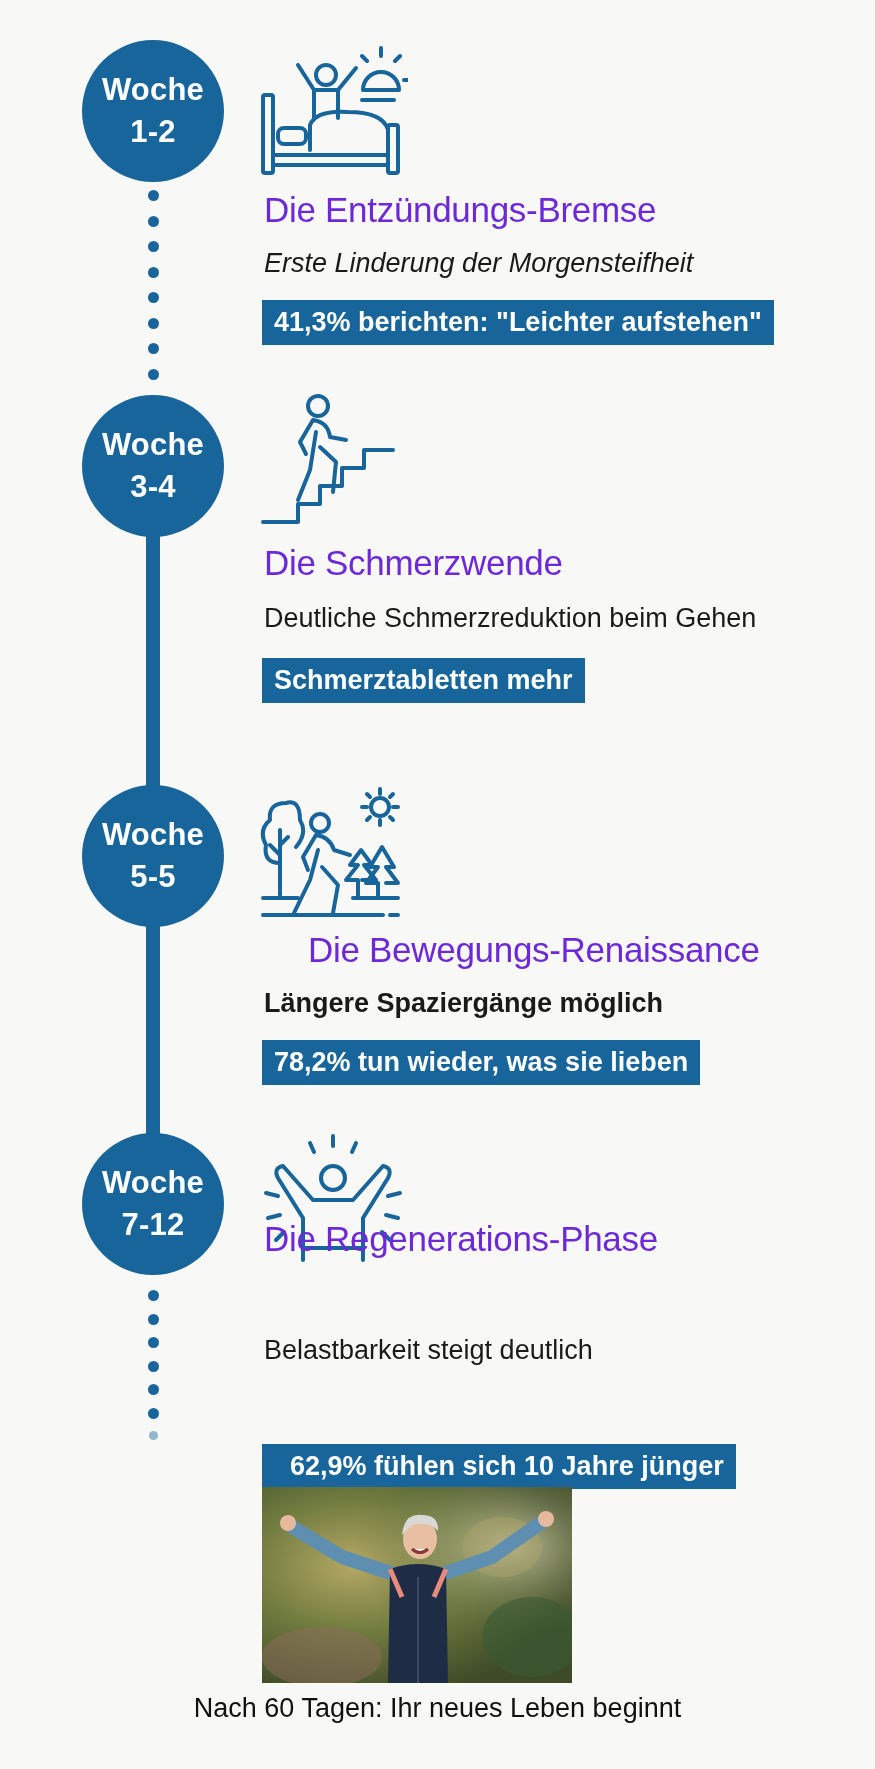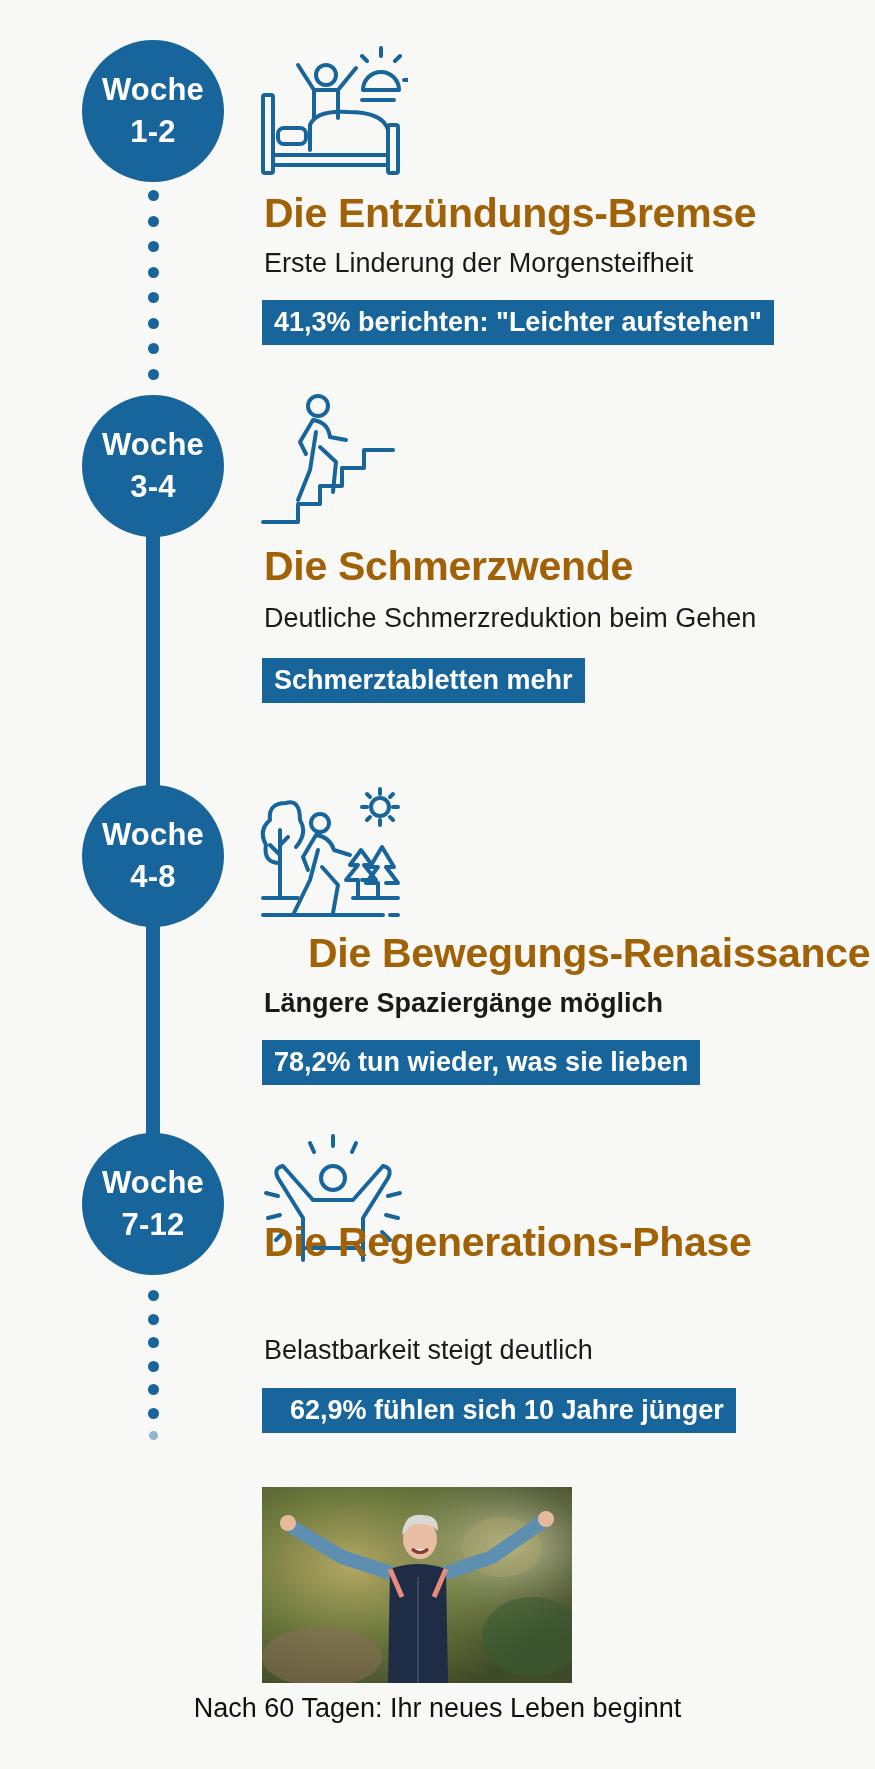--- a/index.html
+++ b/index.html
@@ -38,7 +38,7 @@
     
     .stage-title {
       position: absolute; left: 264px;
-      font-size: 41px; font-weight: 700; color: #a16207;
+      font-size: 35px; font-weight: 400; color: #6d28d9;
       letter-spacing: -0.3px; white-space: nowrap;
     }
     .stage-sub {

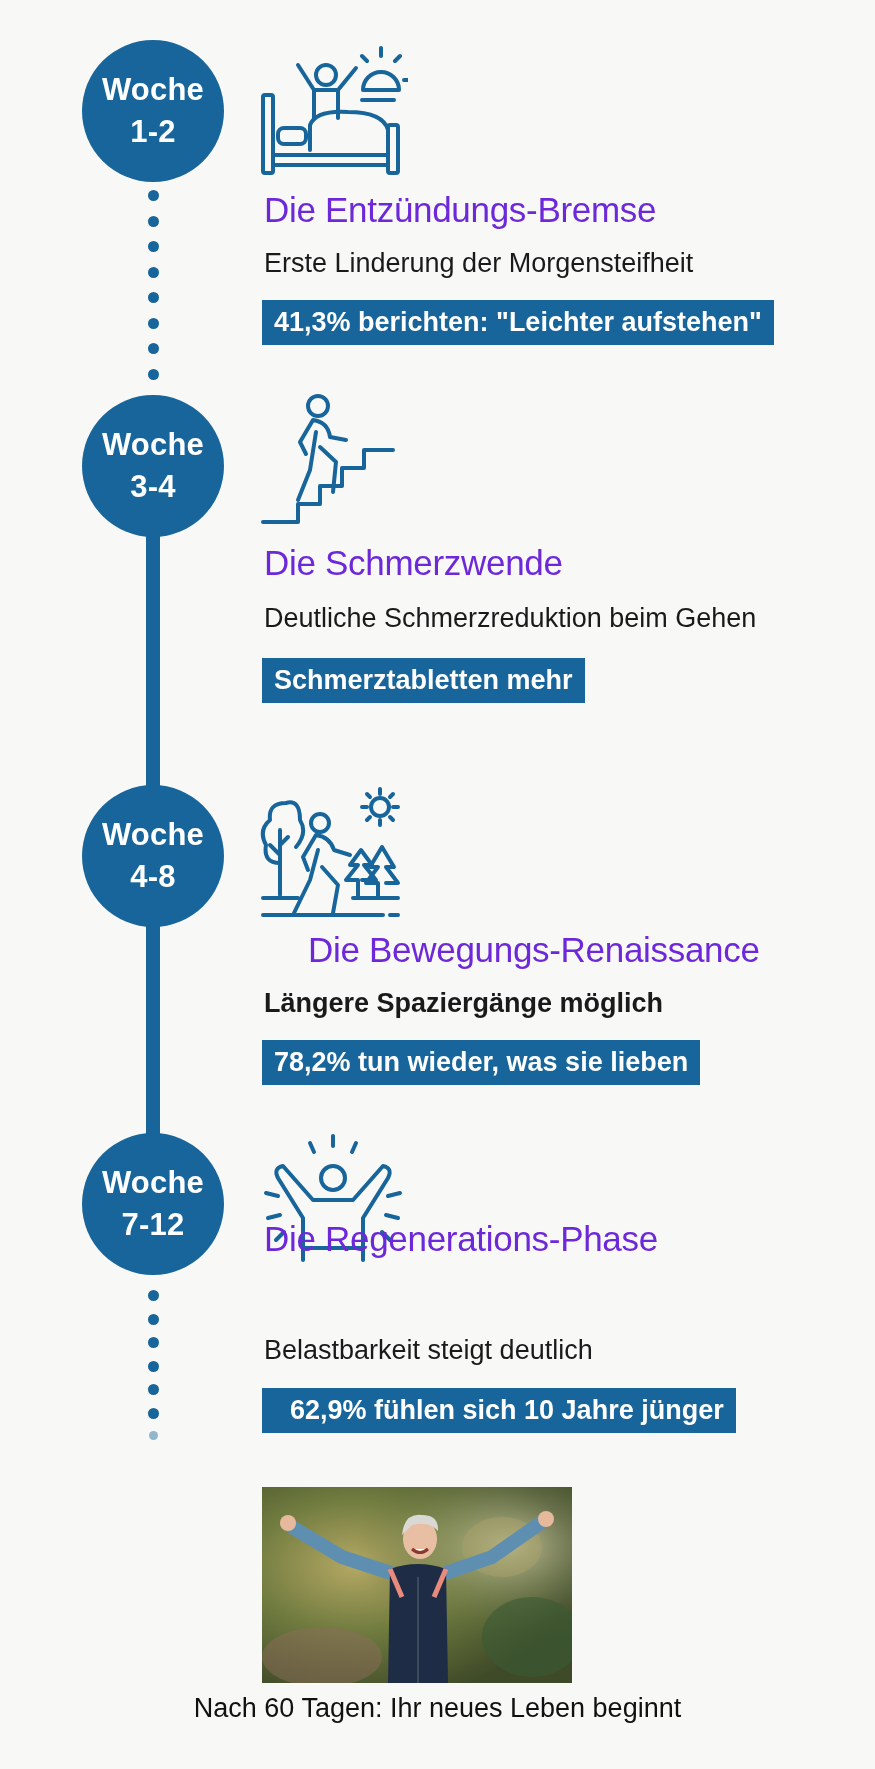--- a/index.html
+++ b/index.html
@@ -95,7 +95,7 @@
     </svg>
   </div>
   <div class="stage-title" style="top:190px;">Die Entzündungs-Bremse</div>
-  <div class="stage-sub" style="top:248px;">Erste Linderung der Morgensteifheit</div>
+  <div class="stage-sub" style="top:248px;font-style:italic;">Erste Linderung der Morgensteifheit</div>
   <div class="stage-stat" style="top:300px;">41,3% berichten: "Leichter aufstehen"</div>
 
   <div class="tl-circle" style="top:395px;">

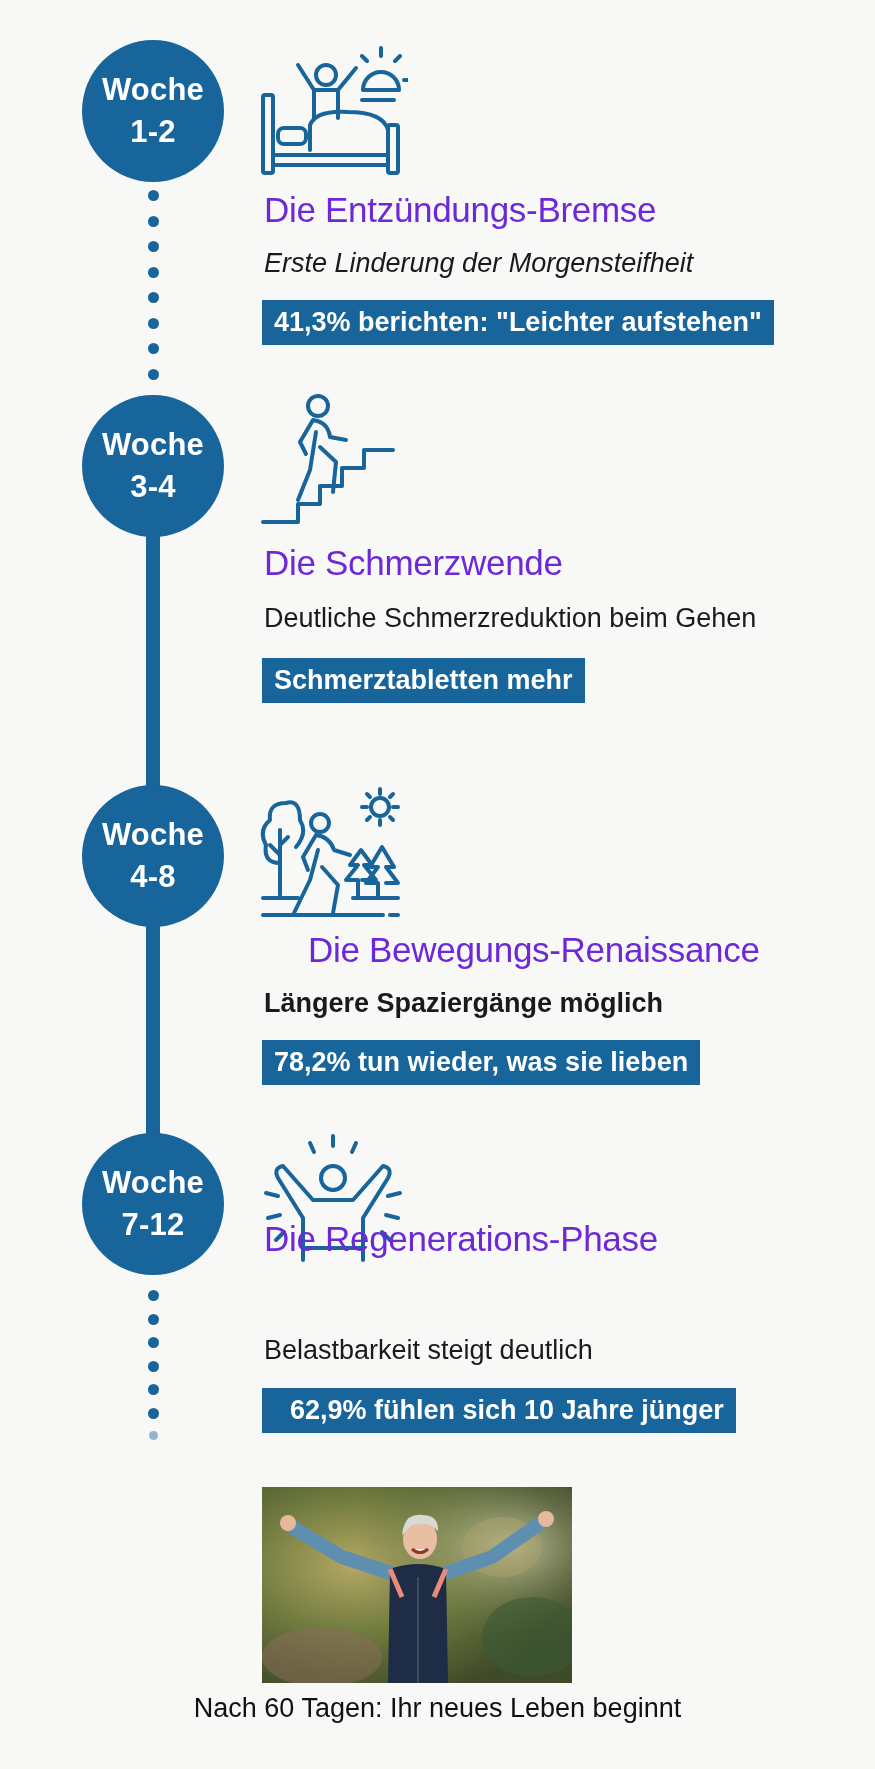--- a/index.html
+++ b/index.html
@@ -119,7 +119,7 @@
 
   <div class="tl-circle" style="top:785px;">
     <span>Woche</span>
-    <span>4-8</span>
+    <span>5-5</span>
   </div>
   <div class="tl-line" style="top:920px; height:220px;"></div>
   <div class="icon" style="top:785px;">

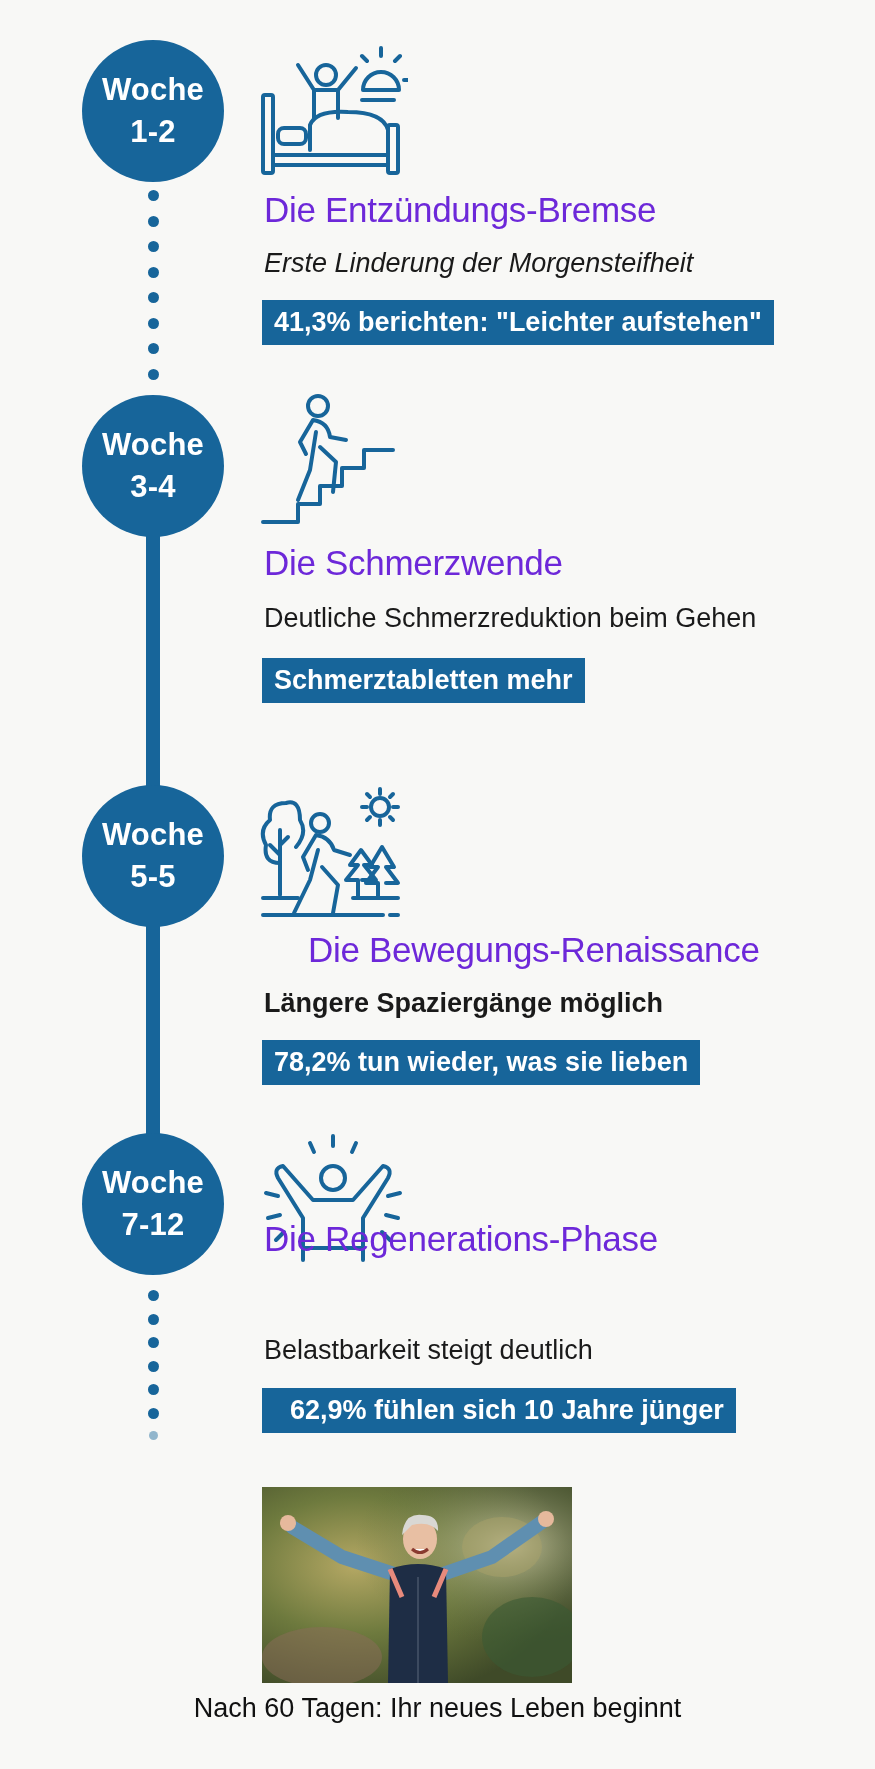--- a/index.html
+++ b/index.html
@@ -165,7 +165,7 @@
   </div>
   <div class="stage-title" style="top:1203px;margin-top:16px;">Die Regenerations-Phase</div>
   <div class="stage-sub" style="top:1335px;">Belastbarkeit steigt deutlich</div>
-  <div class="stage-stat" style="top:1388px;padding-left:28px;">62,9% fühlen sich 10 Jahre jünger</div>
+  <div class="stage-stat" style="top:1444px;padding-left:28px;">62,9% fühlen sich 10 Jahre jünger</div>
 
   <div class="photo">
     <svg viewBox="0 0 310 196" width="310" height="196" preserveAspectRatio="none">

